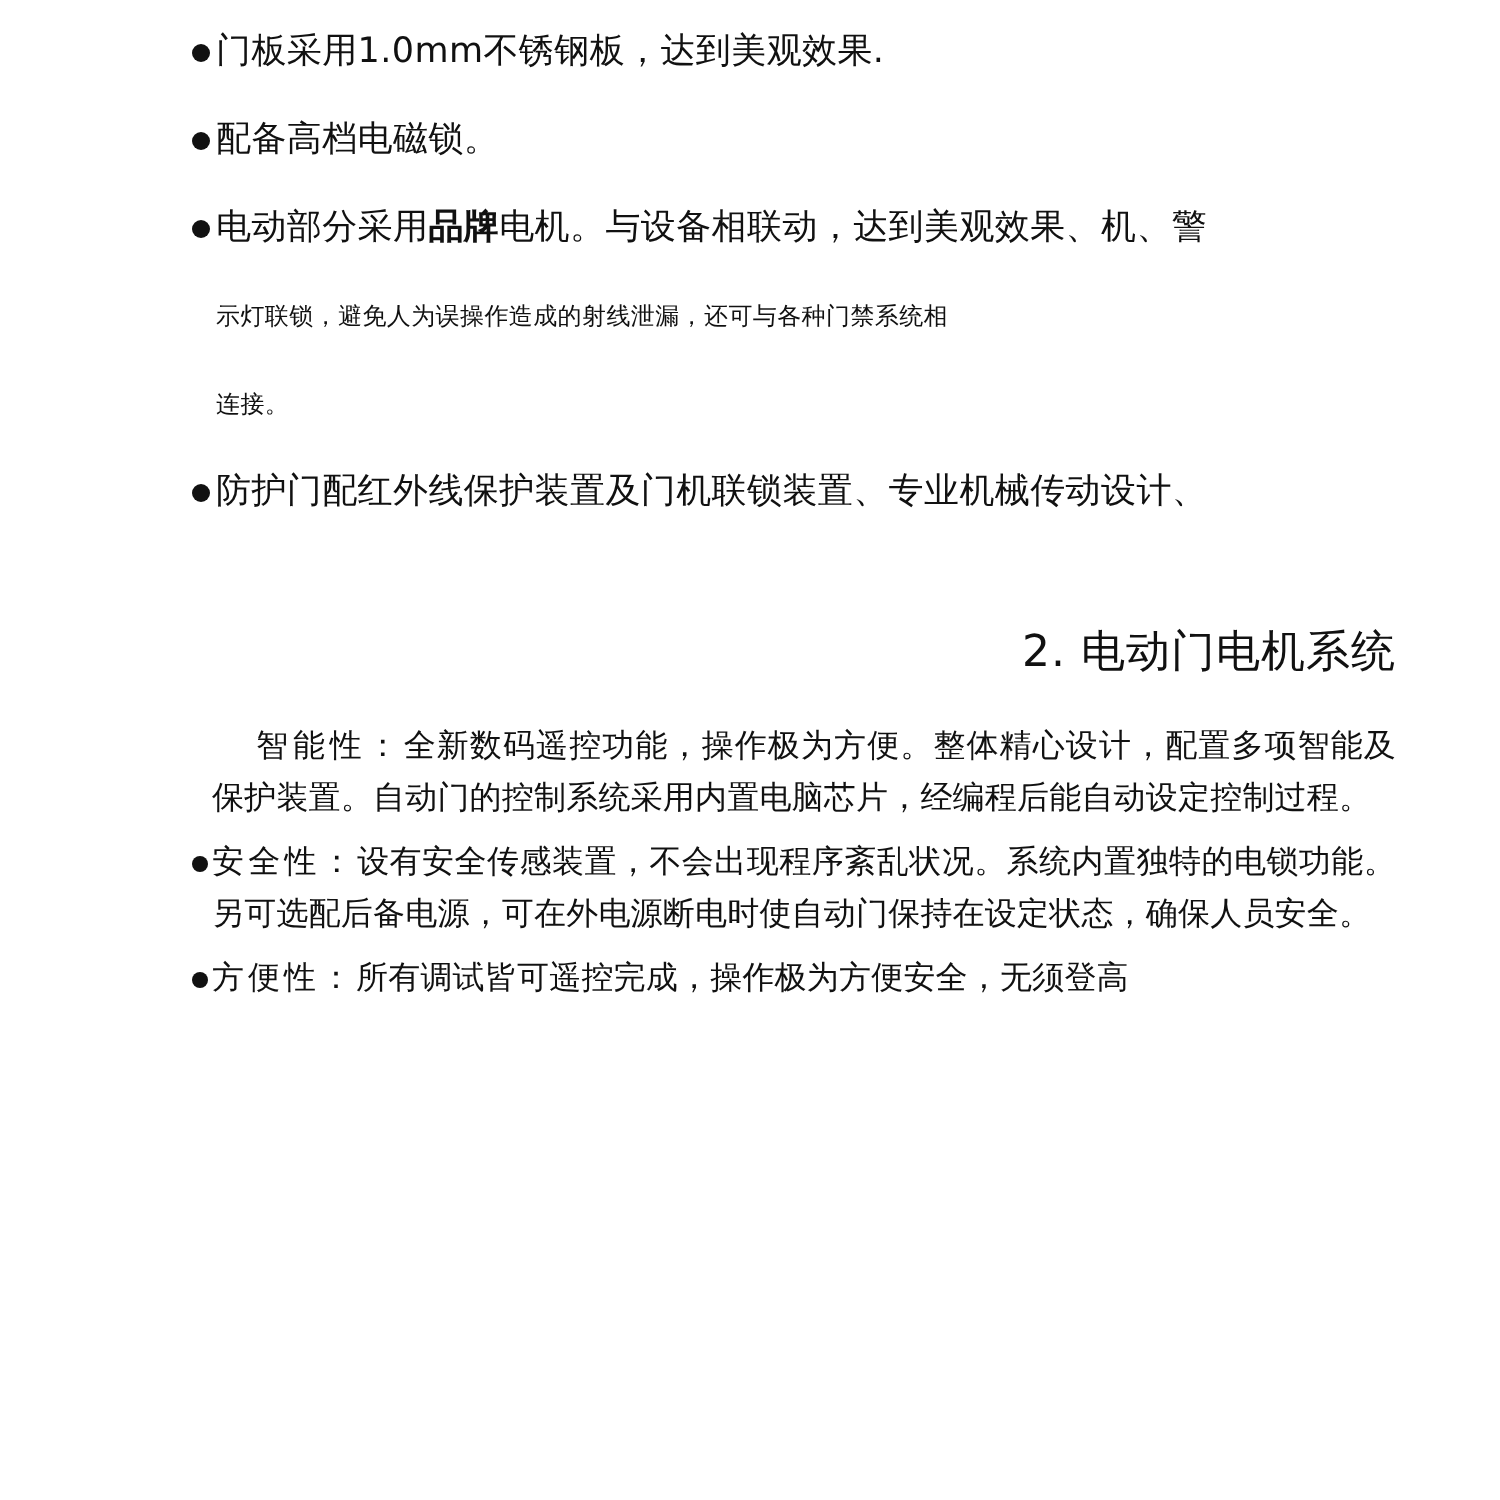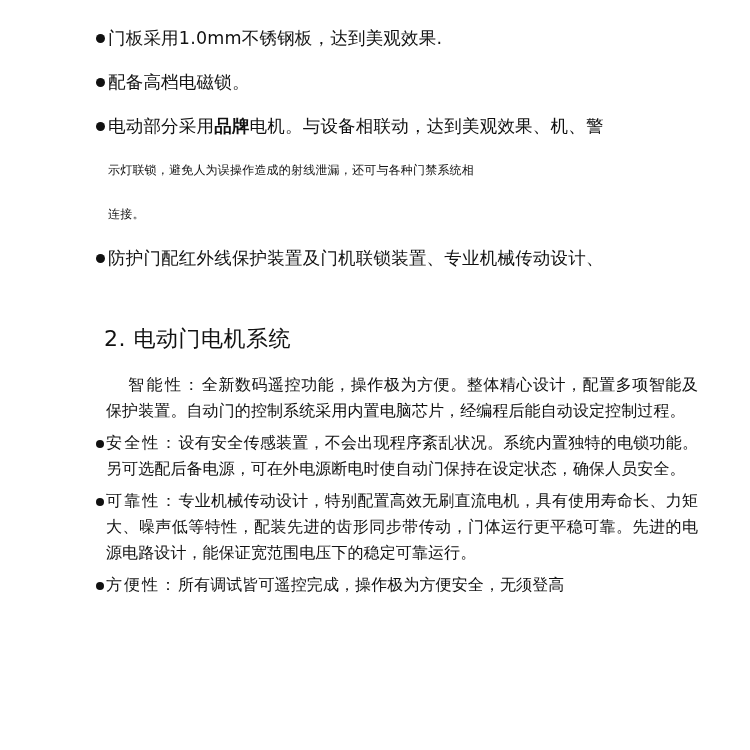--- a/index.html
+++ b/index.html
@@ -19,7 +19,7 @@
     width: 750px;
     height: 750px;
     box-sizing: border-box;
-    padding: 12px 52px 0 96px;
+    padding: 0 52px 0 96px;
   }
   
   .top-block {

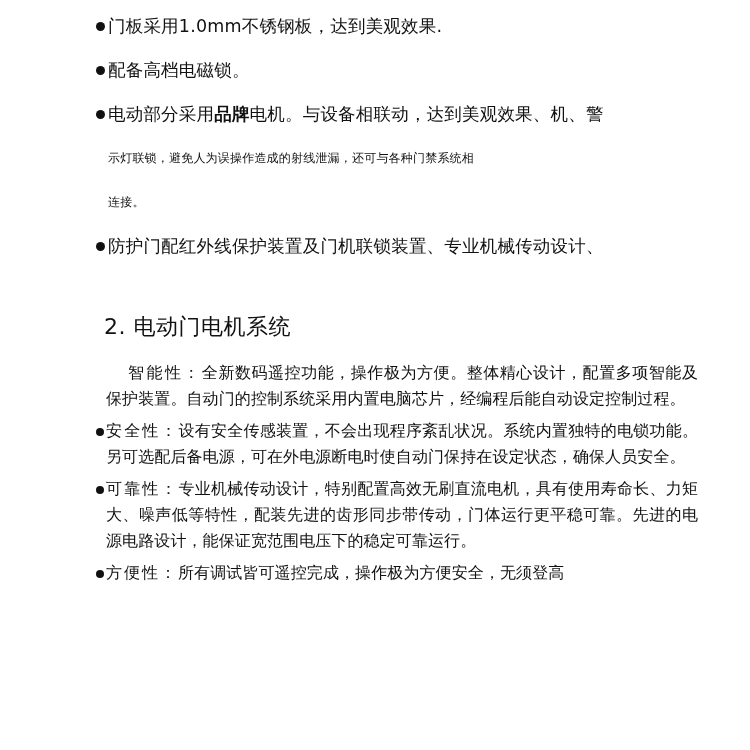--- a/index.html
+++ b/index.html
@@ -61,6 +61,7 @@
     margin-bottom: 18px;
     padding-left: 8px;
     letter-spacing: 0.5px;
+    text-align: right;
   }
   
   .feature {

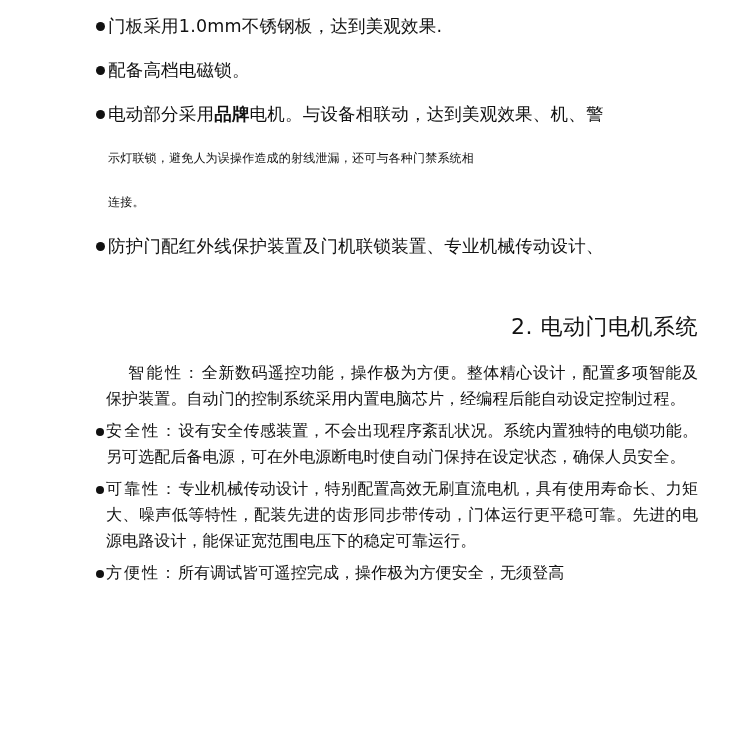--- a/index.html
+++ b/index.html
@@ -147,12 +147,6 @@
       </div>
     </div>
 
-    <div class="feature">
-      <span class="dot"></span>
-      <div class="feature-body">
-        <span class="label">可靠性：</span><span>专业机械传动设计，特别配置高效无刷直流电机，具有使用寿命长、力矩大、噪声低等特性，配装先进的齿形同步带传动，门体运行更平稳可靠。先进的电源电路设计，能保证宽范围电压下的稳定可靠运行。</span>
-      </div>
-    </div>
 
 
 

